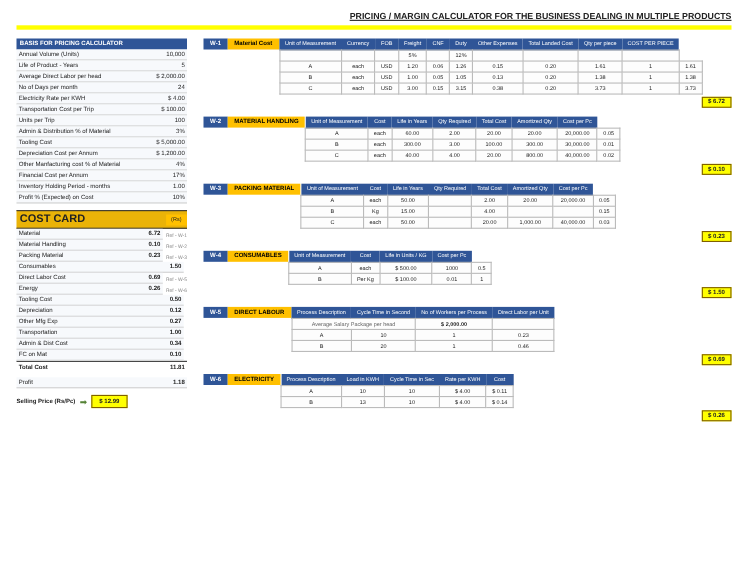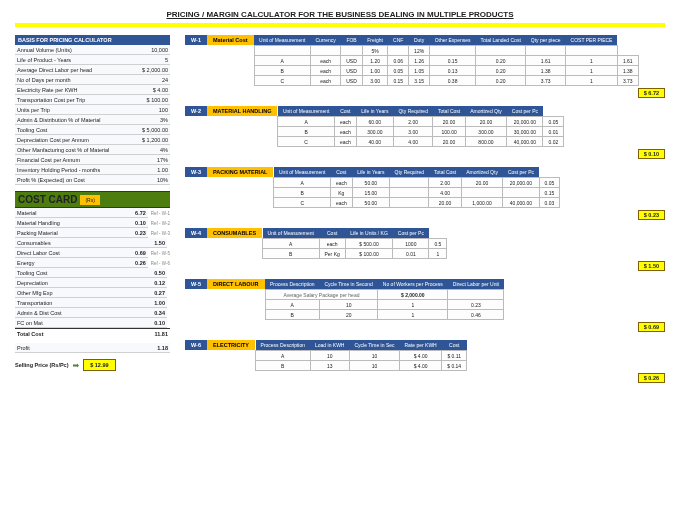--- a/index.html
+++ b/index.html
@@ -13,7 +13,7 @@
     color: #222;
   }
   .title {
-    text-align: center;
+    text-align: right;
     font-weight: bold;
     font-size: 8px;
     text-decoration: underline;

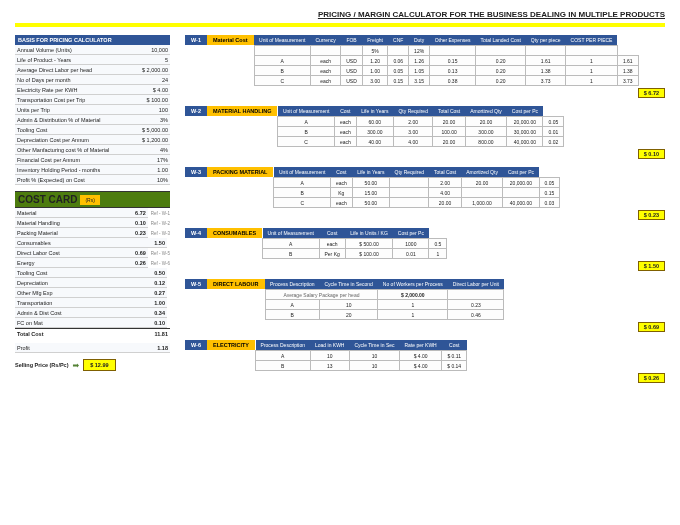--- a/index.html
+++ b/index.html
@@ -49,11 +49,12 @@
   .basis-row .v, .cc-row .v { text-align: right; min-width: 30px; }
   .cost-card-hdr {
     display: flex;
+    justify-content: space-between;
     align-items: center;
     margin-top: 6px;
     border-top: 1px solid #333;
     border-bottom: 1px solid #333;
-    background: #4d7c0f;
+    background: #eab308;
   }
   .cost-card-hdr .t { font-size: 10px; font-weight: bold; padding: 2px 3px; }
   .cost-card-hdr .u { background: #ffc000; padding: 2px 5px; font-size: 5px; }

